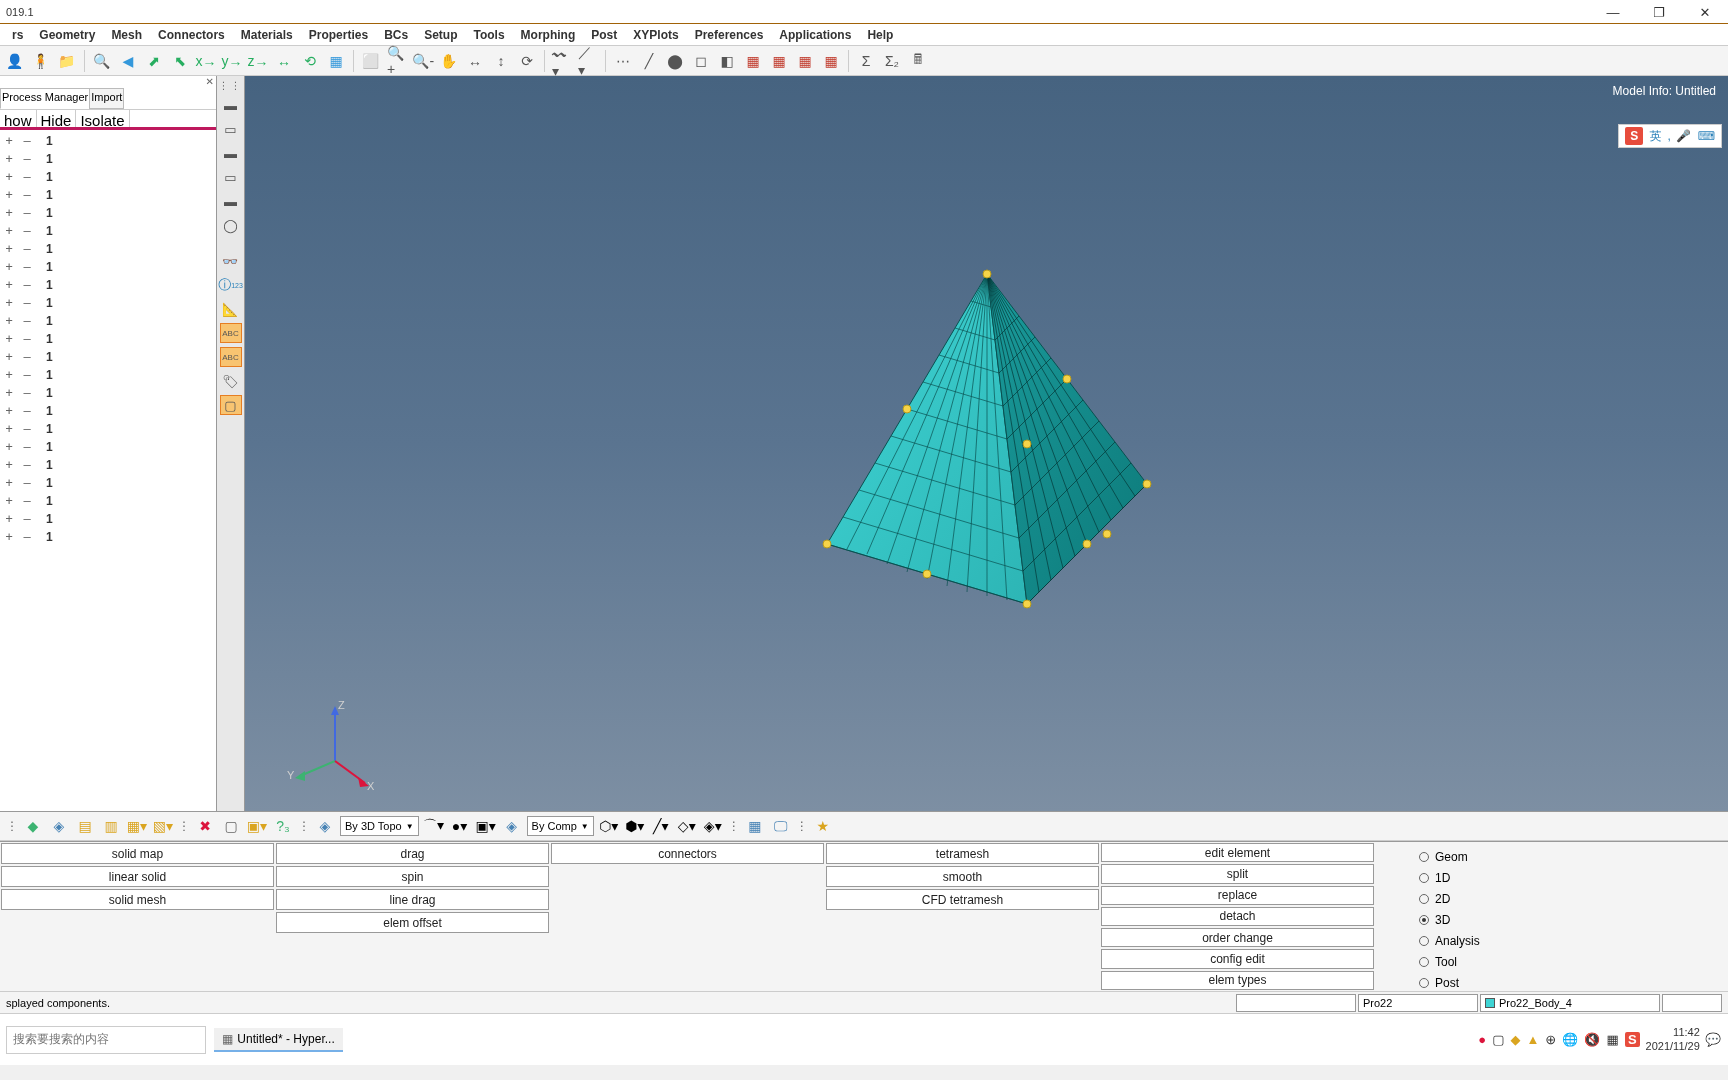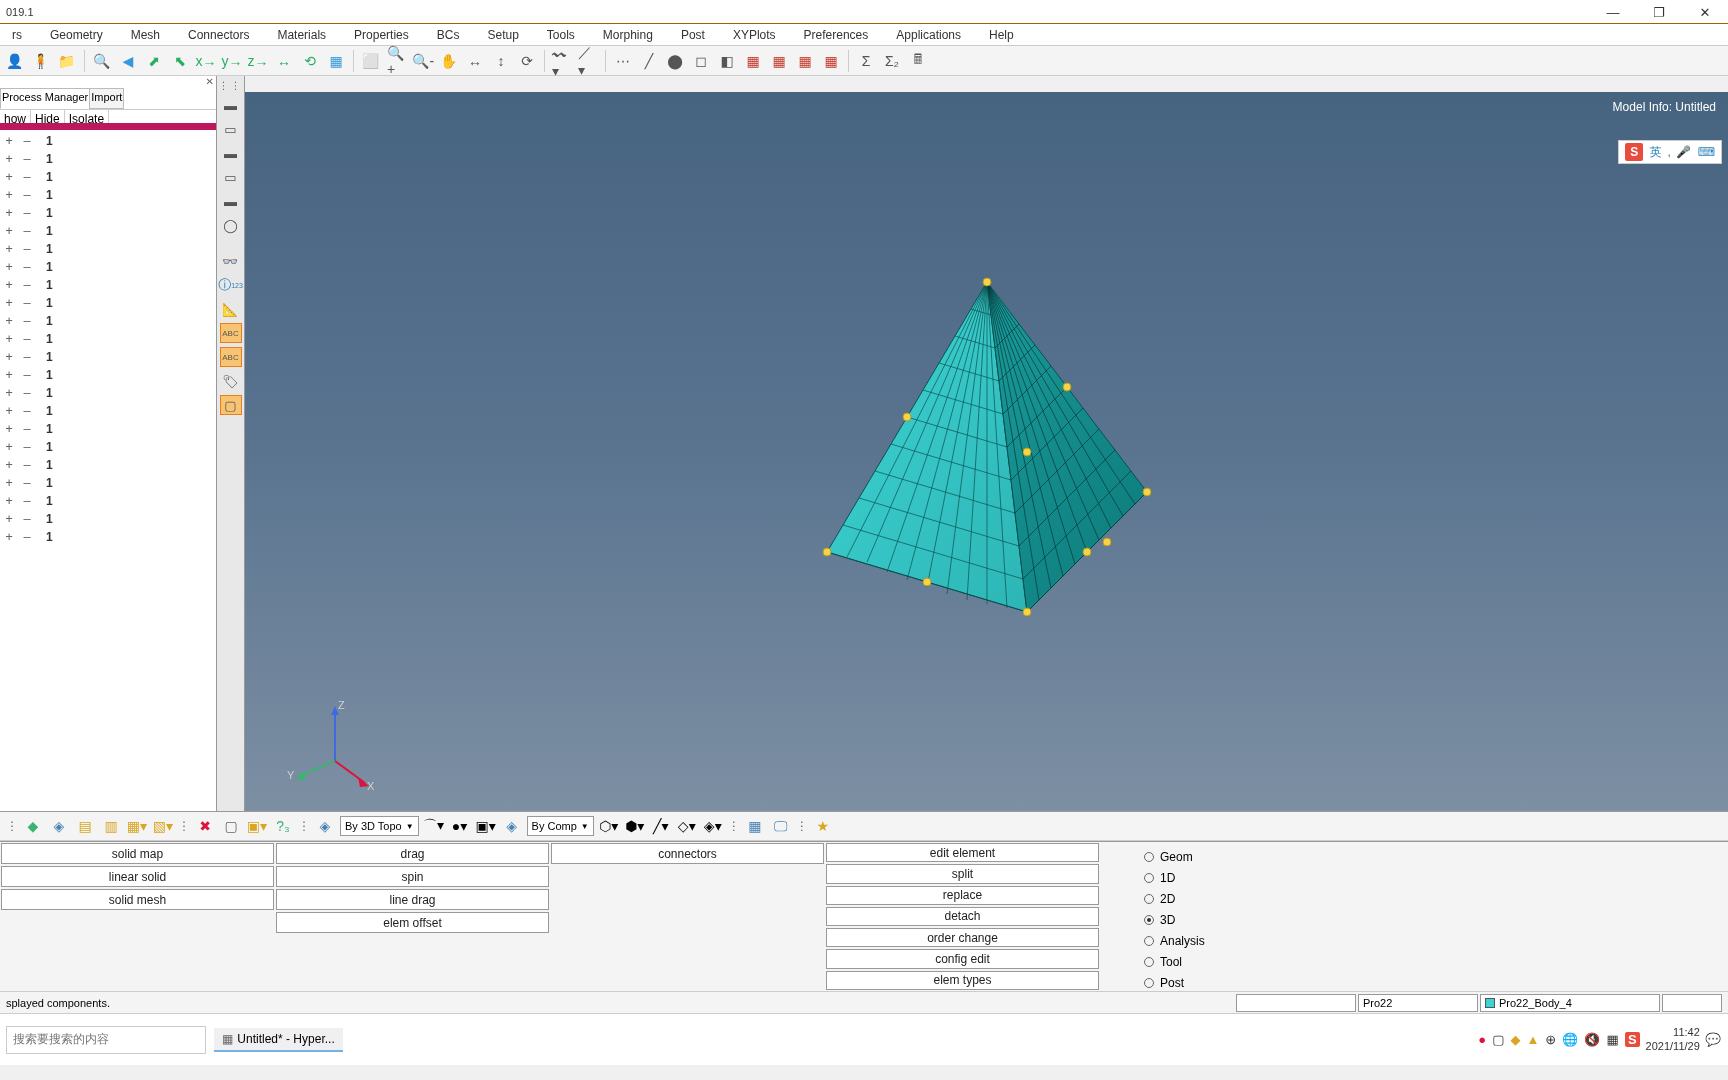--- a/index.html
+++ b/index.html
@@ -8,7 +8,7 @@
 .title-bar .title { font-size:11px; color:#333; }
 .win-ctrl { position:absolute; right:0; top:0; display:flex; }
 .win-ctrl div { width:46px; height:24px; display:flex; align-items:center; justify-content:center; font-size:13px; color:#333; cursor:default; }
-.menu-bar { height:22px; background:#fff; display:flex; align-items:center; padding:0 4px; border-bottom:1px solid #ccc; gap:12px; }
+.menu-bar { height:22px; background:#fff; display:flex; align-items:center; padding:0 4px; border-bottom:1px solid #ccc; gap:0;font-weight:bold; }
 .menu-bar span { padding:2px 8px; font-size:12px; color:#333; }
 .tool-row { height:30px; background:#f4f4f4; border-bottom:1px solid #ccc; display:flex; align-items:center; padding:0 4px; gap:4px; }
 .tool-row .ico { width:22px; height:22px; display:flex; align-items:center; justify-content:center; font-size:14px; color:#555; border:1px solid transparent; }

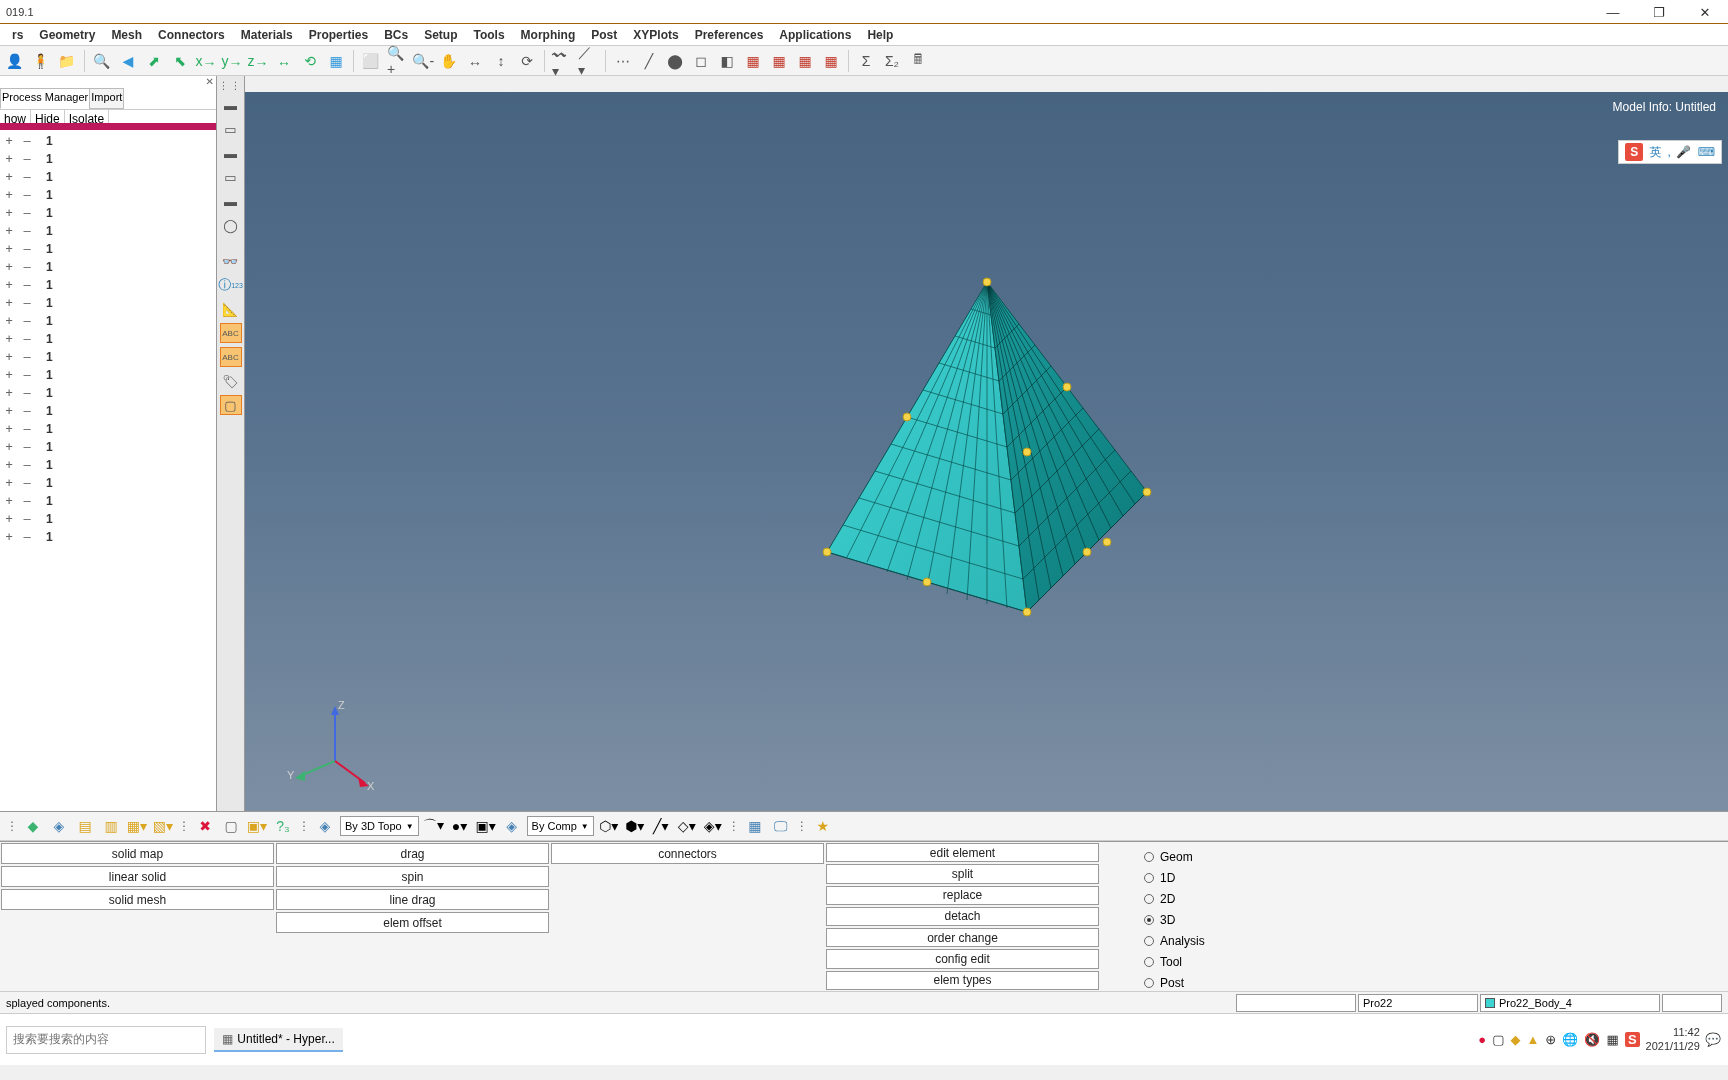--- a/index.html
+++ b/index.html
@@ -34,7 +34,7 @@
 .side-toolbar .dots { font-size:10px; color:#666; letter-spacing:2px; }
 .side-toolbar .sico { width:22px; height:20px; display:flex; align-items:center; justify-content:center; font-size:13px; color:#555; border:1px solid transparent; }
 .side-toolbar .sico.sel { background:#f8c471; border:1px solid #e67e22; }
-.viewport { flex:1; background:linear-gradient(180deg,#466380 0%,#5a7490 50%,#7d8fa3 100%); position:relative;margin-top:16px; }
+.viewport { flex:1; background:linear-gradient(180deg,#466380 0%,#5a7490 50%,#7d8fa3 100%); position:relative; }
 .model-info { position:absolute; top:8px; right:12px; color:#fff; font-size:12px; }
 .ime-badge { position:absolute; top:48px; right:6px; display:flex; align-items:center; background:#fff; border:1px solid #ccc; padding:2px 6px; gap:6px; font-size:12px; }
 .ime-badge .s { background:#e74c3c; color:#fff; width:18px; height:18px; display:flex; align-items:center; justify-content:center; font-weight:bold; border-radius:2px; }

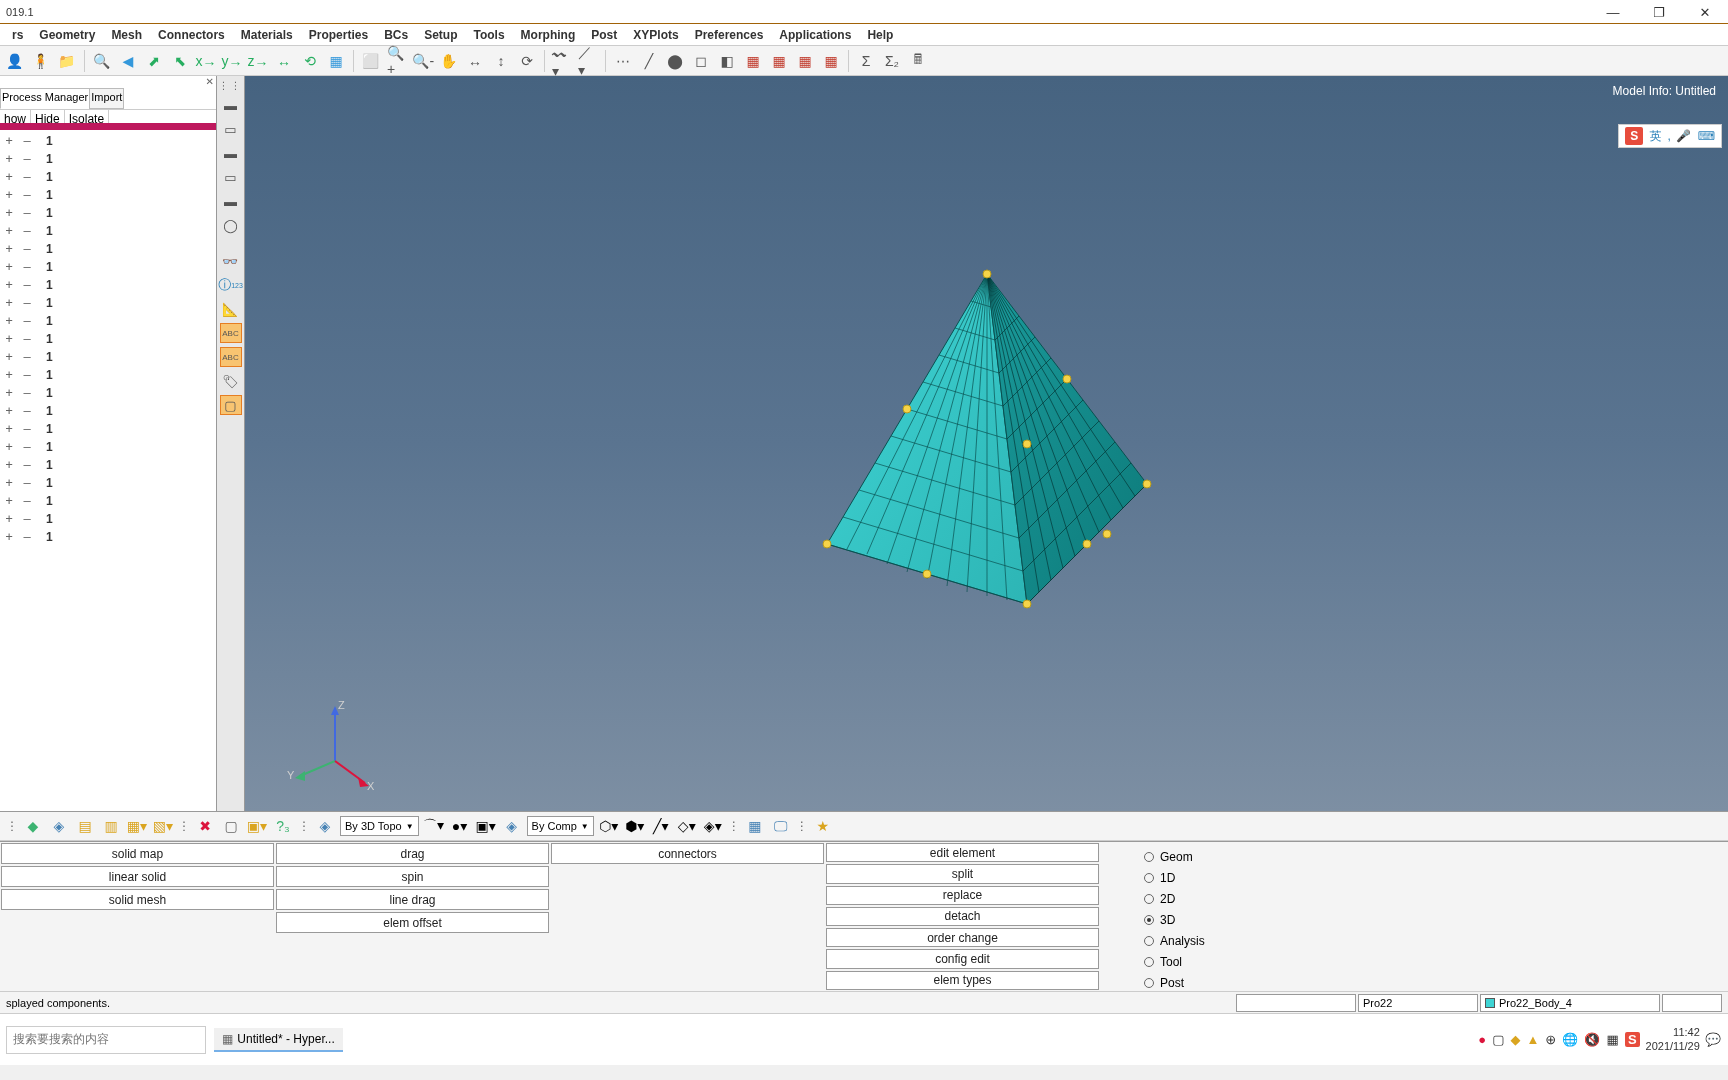--- a/index.html
+++ b/index.html
@@ -23,7 +23,7 @@
 .tab-strip { height:22px; display:flex; border-bottom:1px solid #ccc; margin-top:12px; }
 .tab-strip .tab { padding:2px 1px; border:1px solid #bbb; background:#f4f4f4; font-size:11px; margin-right:-1px; }
 .tab-strip .tab.active { background:#fff; border-bottom:1px solid #fff; }
-.filter-row { height:20px; display:flex; border-bottom:7px solid #be185d; font-size:12px; }
+.filter-row { height:20px; display:flex; border-bottom:3px solid #be185d; font-size:15px; }
 .filter-row span { padding:2px 4px; border-right:1px solid #ccc; }
 .tree { flex:1; overflow:auto; padding:2px; }
 .tree-row { display:flex; align-items:center; height:18px; font-size:12px; color:#333; }

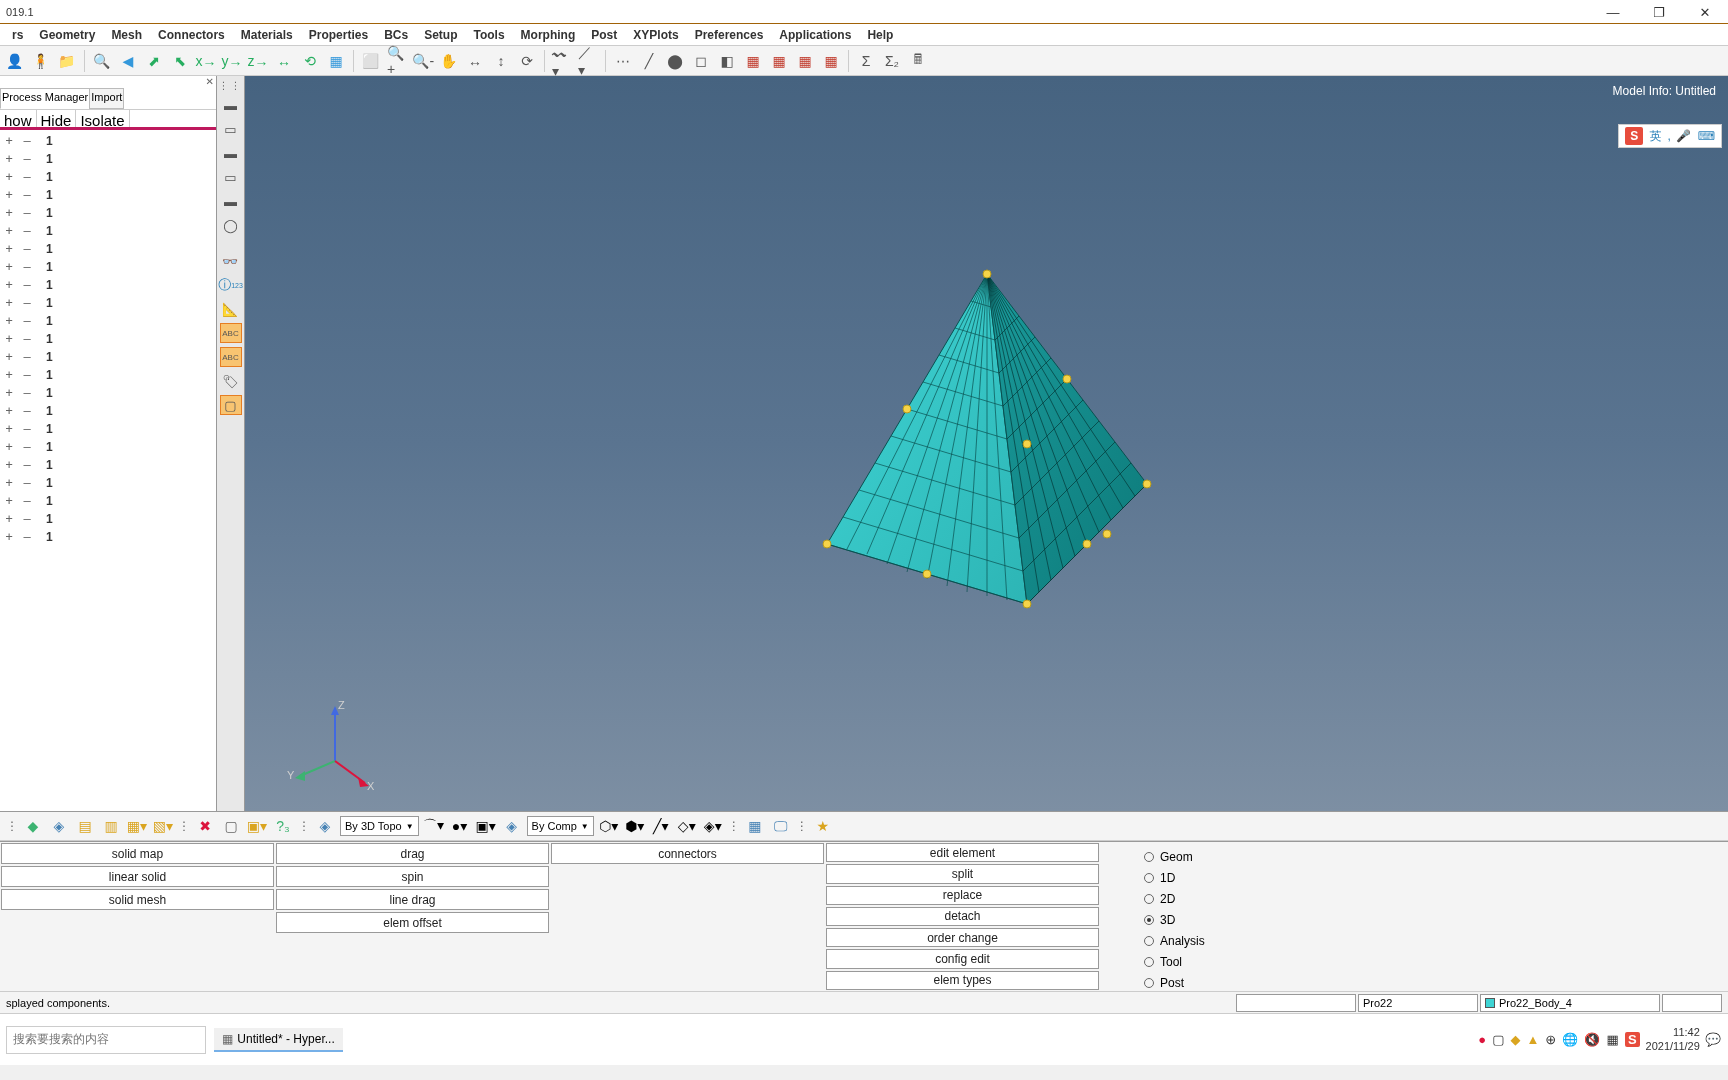--- a/index.html
+++ b/index.html
@@ -439,6 +439,11 @@
     <div class="panel-btn">connectors</div>
   </div>
   <div class="panel-col" style="width:275px">
+    <div class="panel-btn">tetramesh</div>
+    <div class="panel-btn">smooth</div>
+    <div class="panel-btn">CFD tetramesh</div>
+  </div>
+  <div class="panel-col" style="width:275px">
     <div class="panel-btn">edit element</div>
     <div class="panel-btn">split</div>
     <div class="panel-btn">replace</div>

